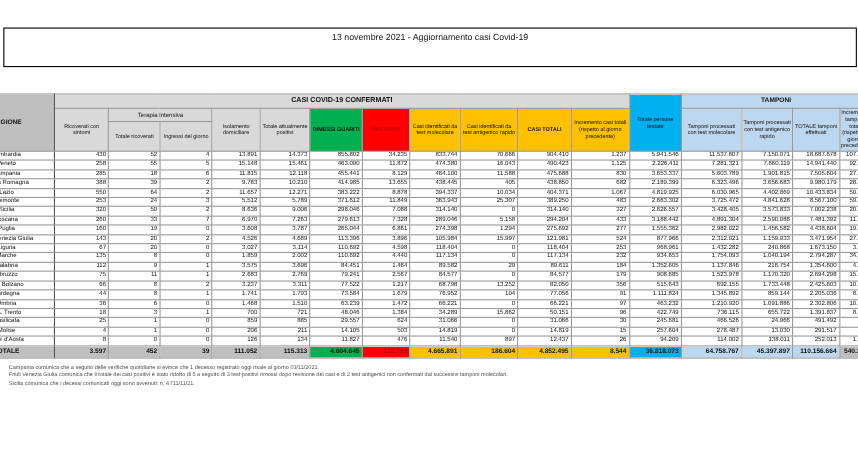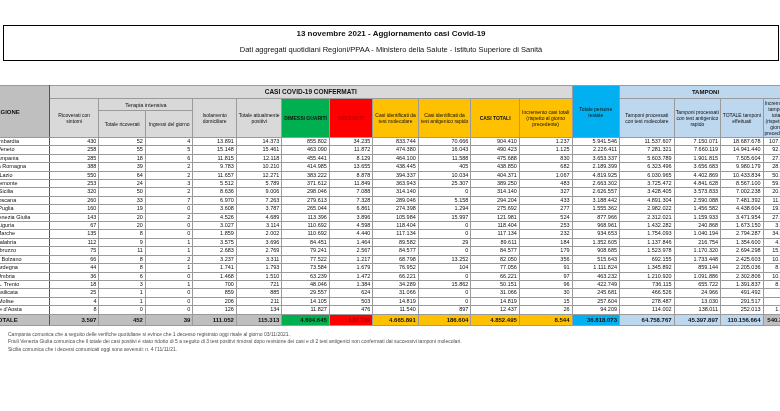--- a/index.html
+++ b/index.html
@@ -9,7 +9,7 @@
   
   .topbox{position:absolute;left:3px;top:25px;width:776px;height:36px;
           border:1.5px solid #000;box-sizing:border-box;text-align:center}
-  .topbox .l1{font-size:8px;line-height:16px;font-weight:700}
+  .topbox .l1{font-size:8px;line-height:16px;font-weight:400}
   .topbox .l2{font-size:7.5px;line-height:15px}
 
   

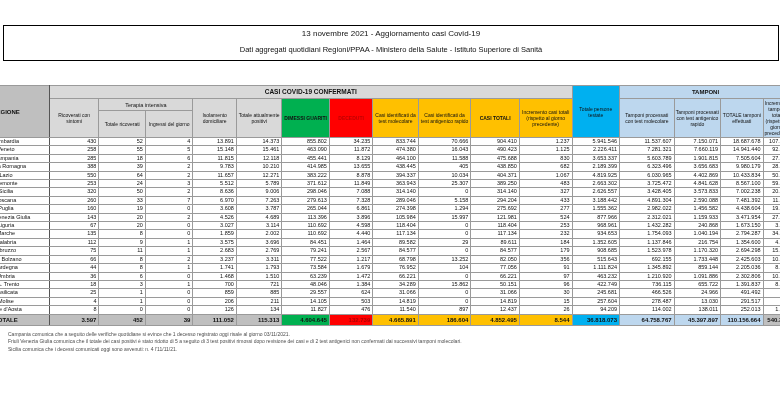--- a/index.html
+++ b/index.html
@@ -47,7 +47,6 @@
 
 <div class="topbox">
   <div class="l1">13 novembre 2021 - Aggiornamento casi Covid-19</div>
-  <div class="l2">Dati aggregati quotidiani Regioni/PPAA - Ministero della Salute - Istituto Superiore di Sanità</div>
 </div>
 
 <table>

